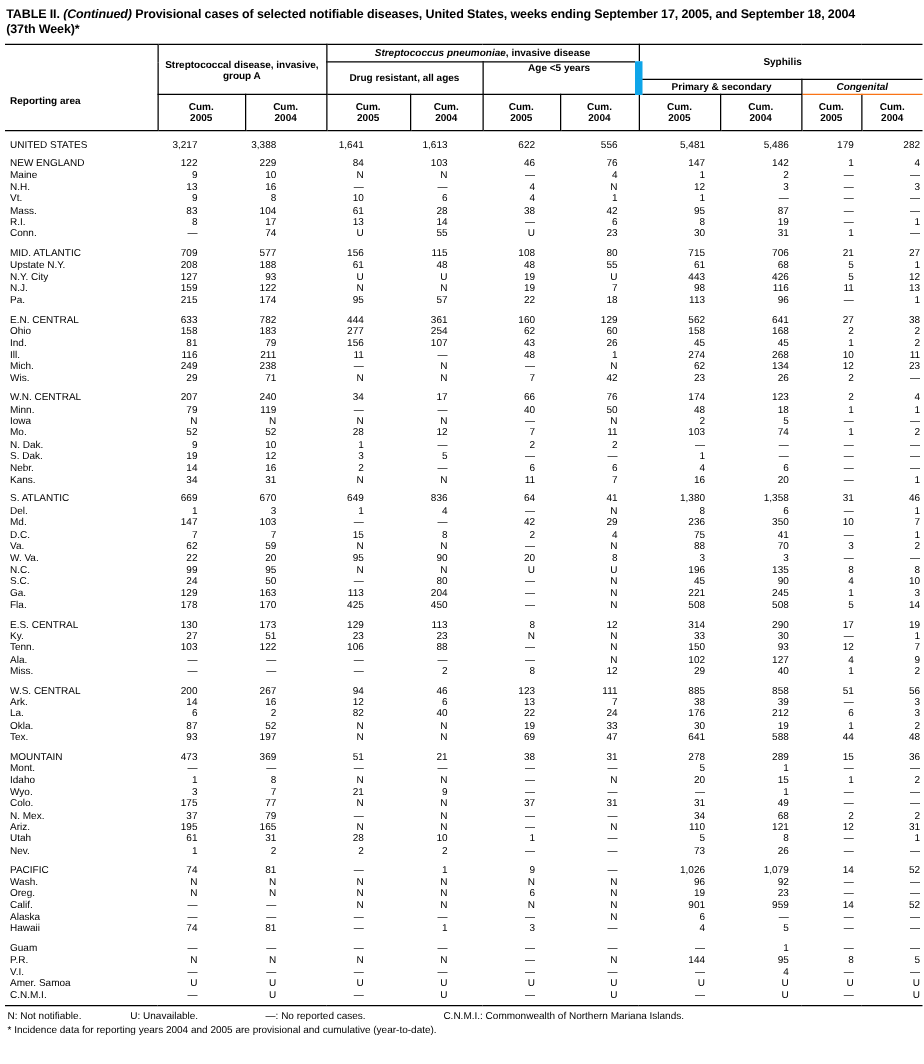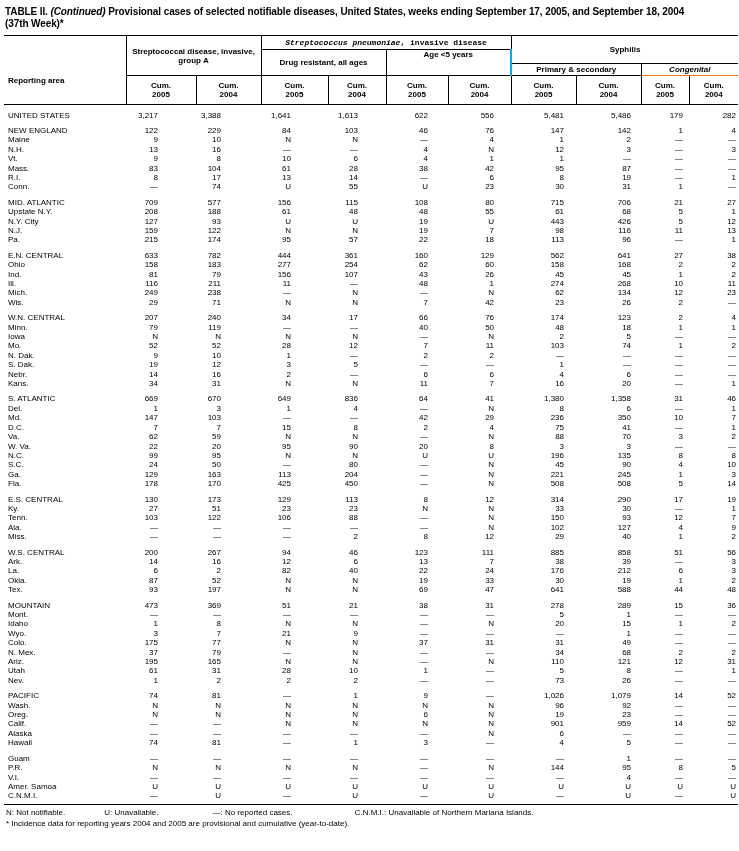--- a/index.html
+++ b/index.html
@@ -26,7 +26,7 @@
   tr.hr4{height:26px;}
   th.corner{border-top:1px solid #000;}
   th.g-strepa{border:1px solid #000;}
-  th.g-pneumo{border-top:1px solid #000;border-bottom:1px solid #000;border-right:1px solid #000;font-family:Liberation Mono, monospace;}
+  th.g-pneumo{border-top:1px solid #000;border-bottom:1px solid #000;border-right:1px solid #000;}
   th.g-syph{border-top:1px solid #000;border-bottom:1px solid #000;text-align:center;}
   th.sub-dr{border-bottom:1px solid #000;border-right:1px solid #000;vertical-align:middle;}
   th.sub-age{border-bottom:1px solid #000;border-right:2px solid #0ea5e9;vertical-align:bottom;padding-bottom:16px;}

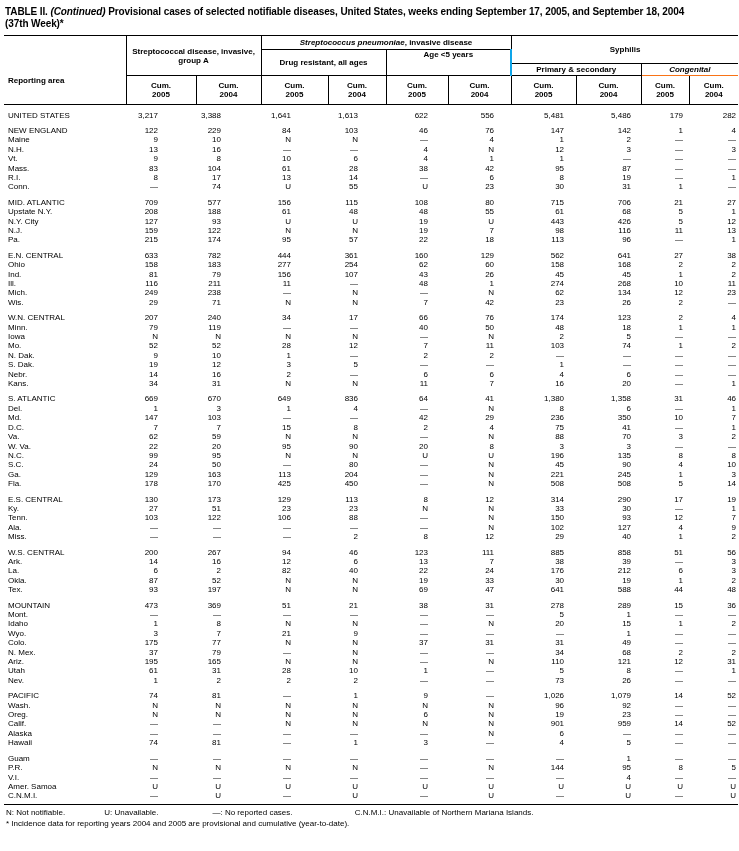--- a/index.html
+++ b/index.html
@@ -29,7 +29,7 @@
   th.g-pneumo{border-top:1px solid #000;border-bottom:1px solid #000;border-right:1px solid #000;}
   th.g-syph{border-top:1px solid #000;border-bottom:1px solid #000;text-align:center;}
   th.sub-dr{border-bottom:1px solid #000;border-right:1px solid #000;vertical-align:middle;}
-  th.sub-age{border-bottom:1px solid #000;border-right:2px solid #0ea5e9;vertical-align:bottom;padding-bottom:16px;}
+  th.sub-age{border-bottom:1px solid #000;border-right:6px solid #0ea5e9;vertical-align:bottom;padding-bottom:16px;}
   th.sub-prim{border-bottom:1px solid #000;border-right:1px solid #000;}
   th.sub-cong{border-bottom:1px solid #f97316;font-style:italic;}
   th.ra-header{text-align:left;vertical-align:bottom;border-bottom:1px solid #000;padding-left:4px;padding-bottom:19px;font-size:8px;}

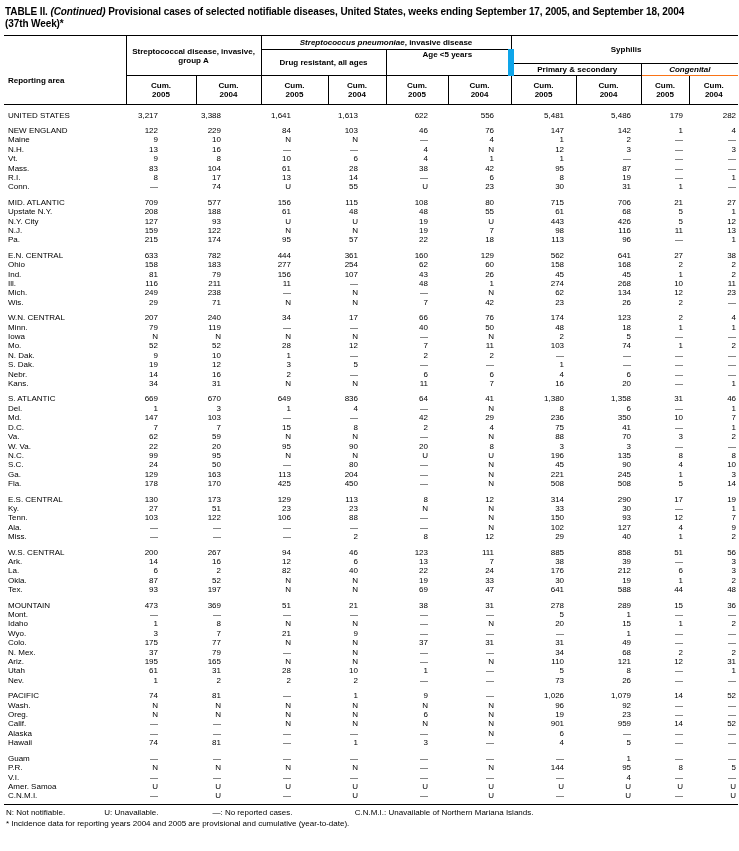--- a/index.html
+++ b/index.html
@@ -1048,7 +1048,7 @@
       <span class="fn-1">N: Not notifiable.</span>
       <span class="fn-2">U: Unavailable.</span>
       <span class="fn-3">—: No reported cases.</span>
-      <span class="fn-4">C.N.M.I.: Unavailable of Northern Mariana Islands.</span>
+      <span class="fn-4">C.N.M.I.: Commonwealth of Northern Mariana Islands.</span>
     </div>
     <div class="fn-note">* Incidence data for reporting years 2004 and 2005 are provisional and cumulative (year-to-date).</div>
   </div>

